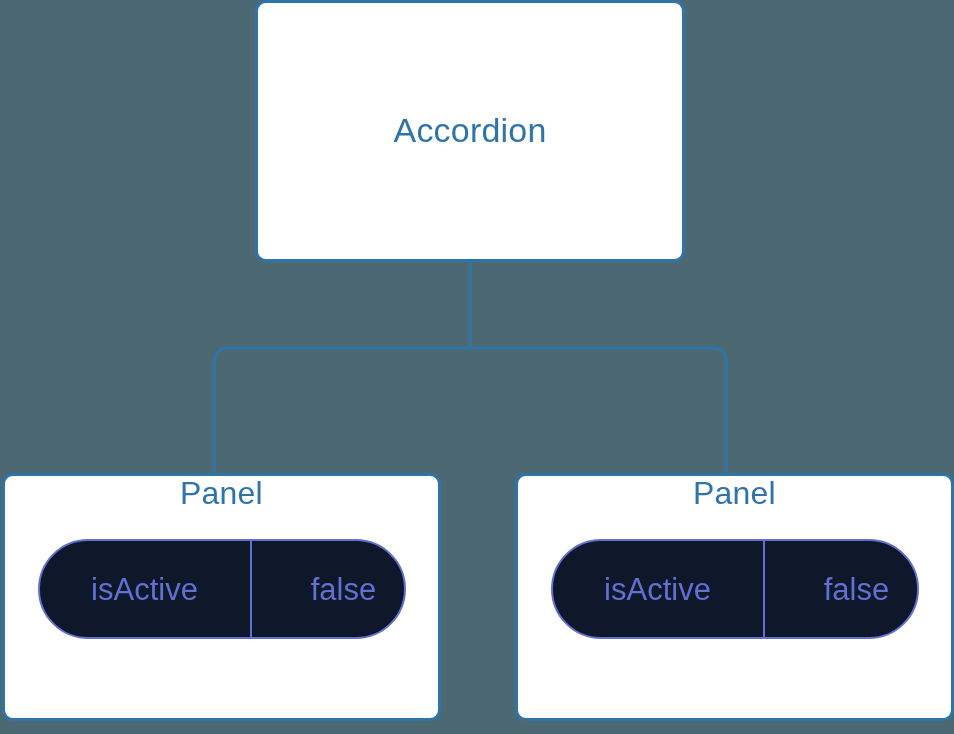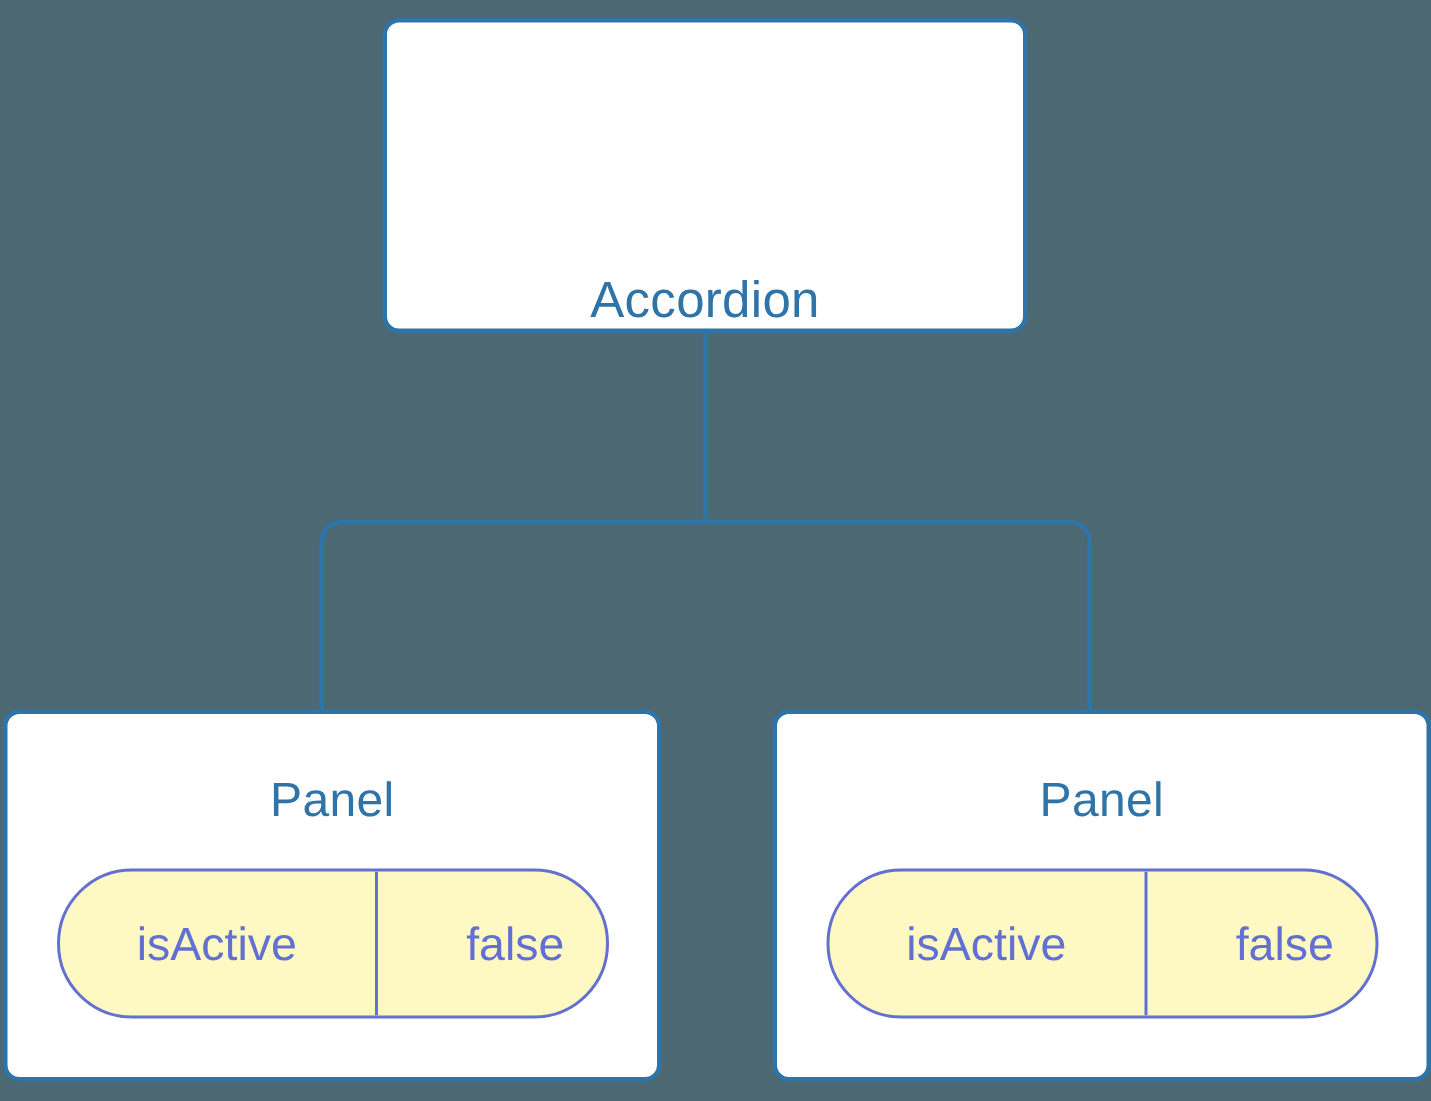--- a/index.html
+++ b/index.html
@@ -47,10 +47,10 @@
   
   #node-accordion {
     left: 255px;
-    top: 12px;
+    top: 0;
     width: 430px;
-    height: 210px;
-    justify-content: flex-end;
+    height: 262px;
+    justify-content: center;
   }
 
   .node-title {

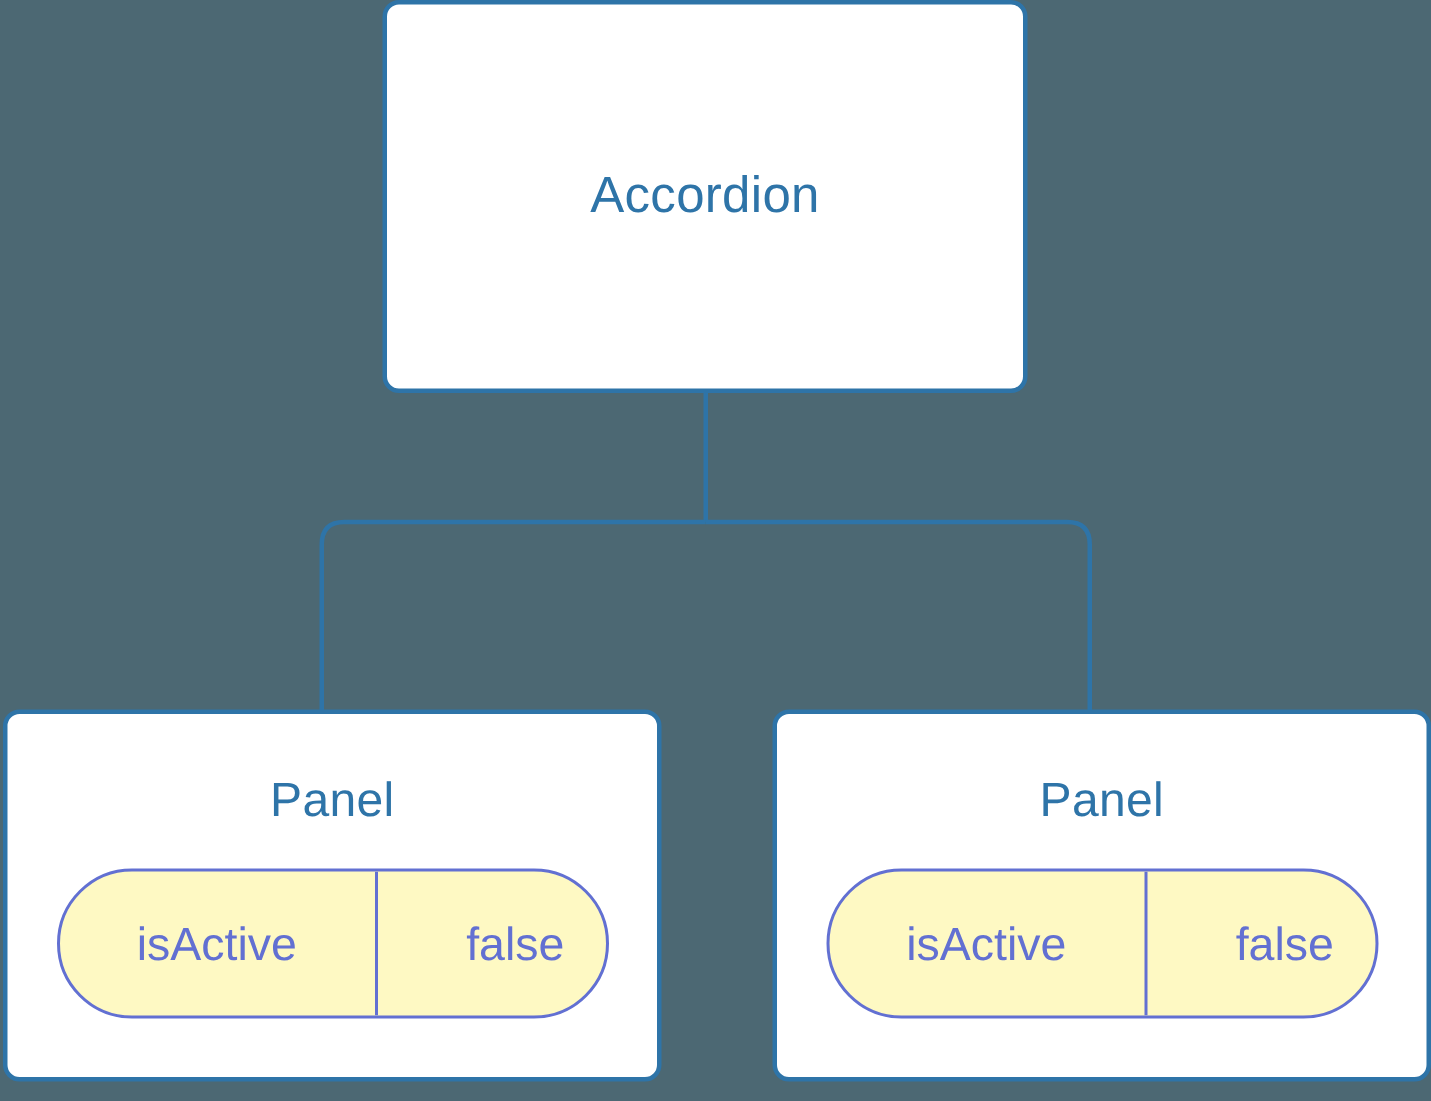--- a/index.html
+++ b/index.html
@@ -67,7 +67,6 @@
     width: 439px;
     height: 248px;
     top: 473px;
-    padding-top: 40px;
   }
   #node-panel-left  { left: 2px; }
   #node-panel-right { left: 515px; }

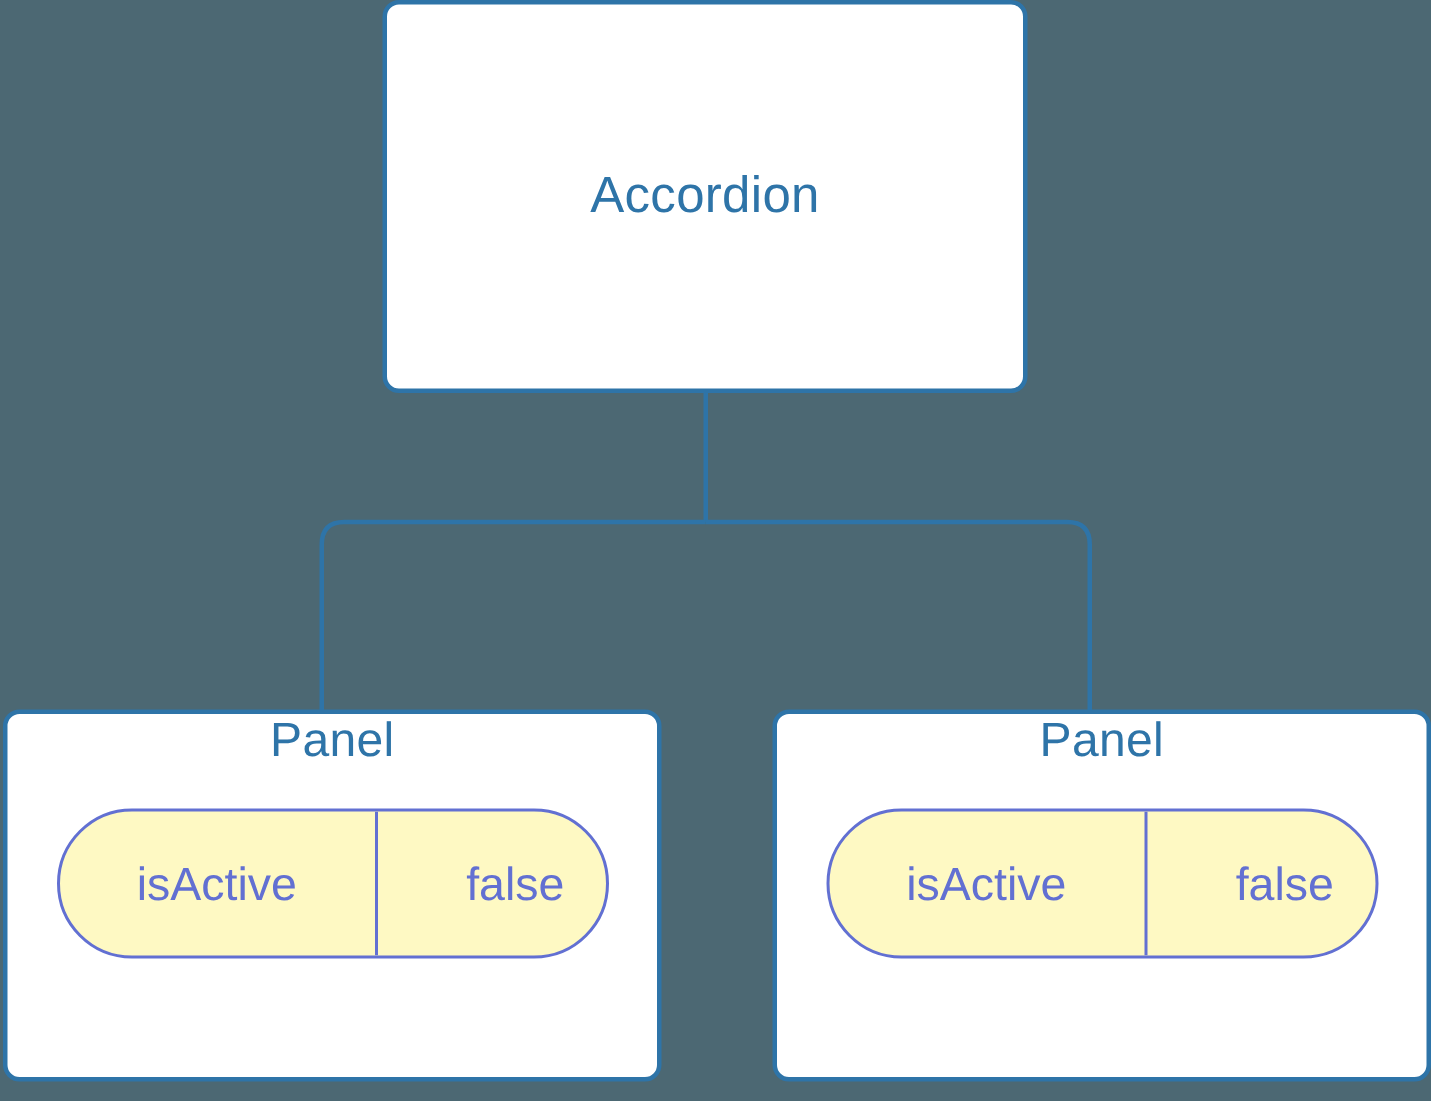--- a/index.html
+++ b/index.html
@@ -84,7 +84,7 @@
     height: 100px;
     border: 2px solid #6270d2;
     border-radius: 50px;
-    background: #fef9c3;
+    background: #0f172a;
     overflow: hidden;
     width: 368px;
   }

